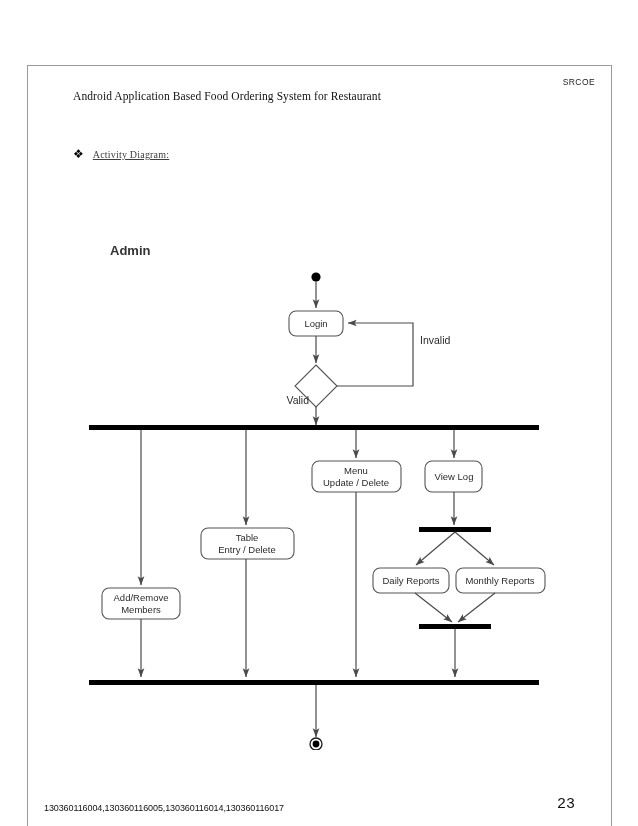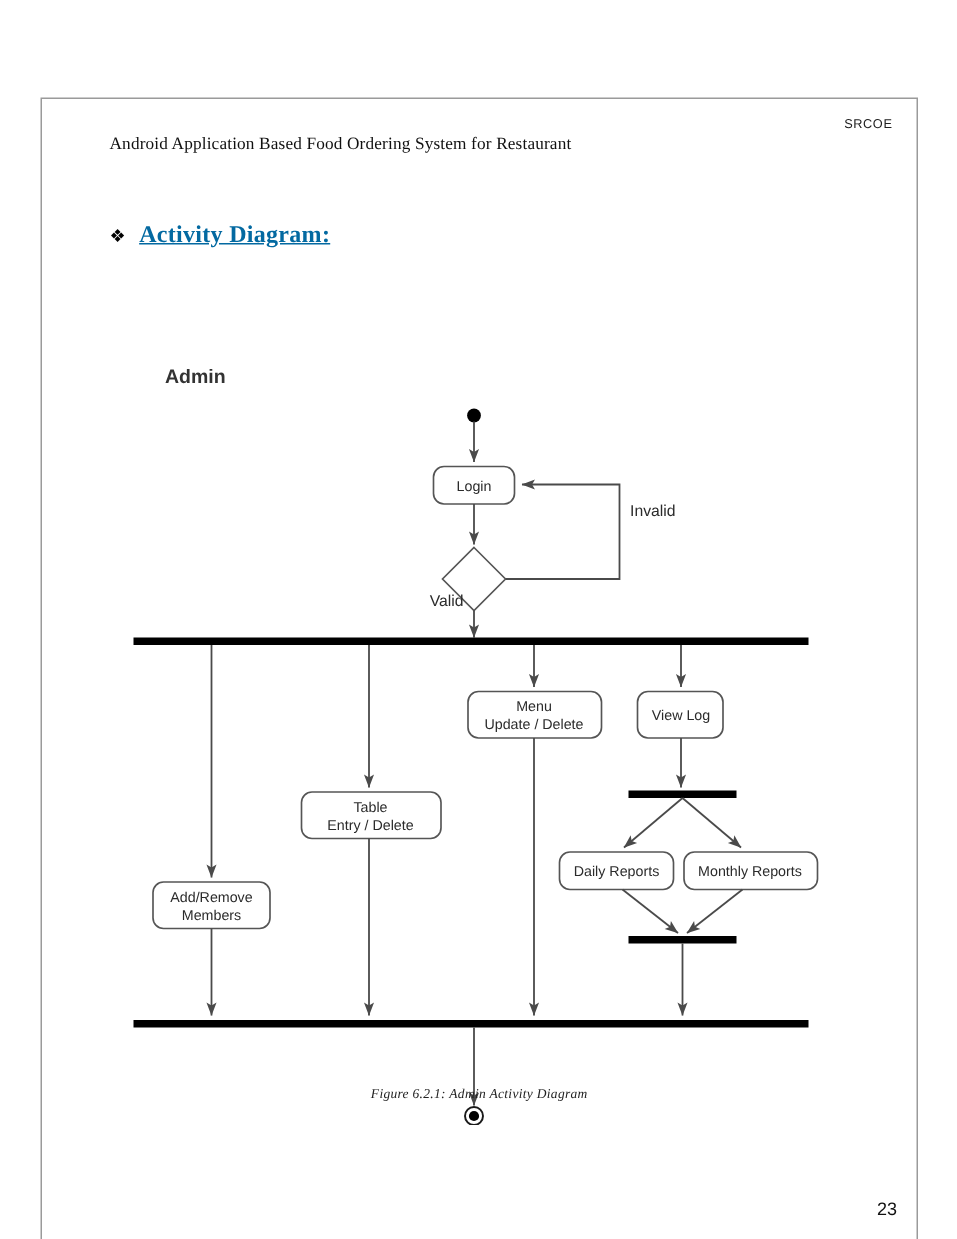--- a/index.html
+++ b/index.html
@@ -60,10 +60,10 @@
   }
   .sect-text {
     font-family: "Liberation Serif", serif;
-    font-size: 16px;
-    font-weight: bold;
+    font-size: 10px;
+    font-weight: normal;
     text-decoration: underline;
-    color: #0369a1;
+    color: #404040;
     letter-spacing: 0.2px;
   }
   .diagram-wrap {

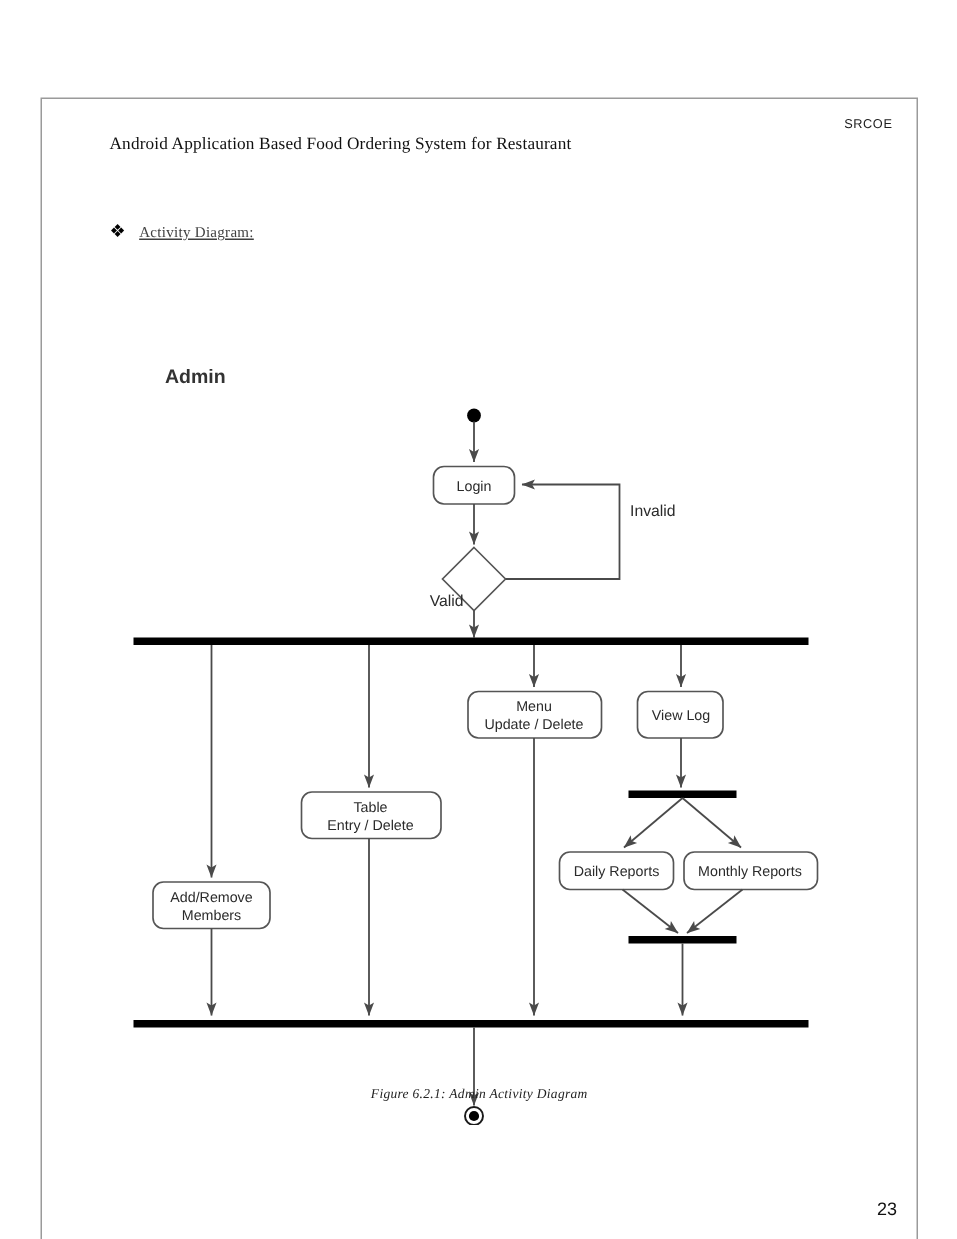--- a/index.html
+++ b/index.html
@@ -225,7 +225,6 @@
     </svg>
   </div>
 
-  <div class="fig-caption">Figure 6.2.1: Admin Activity Diagram</div>
 
   <div class="footer-page">23</div>
 

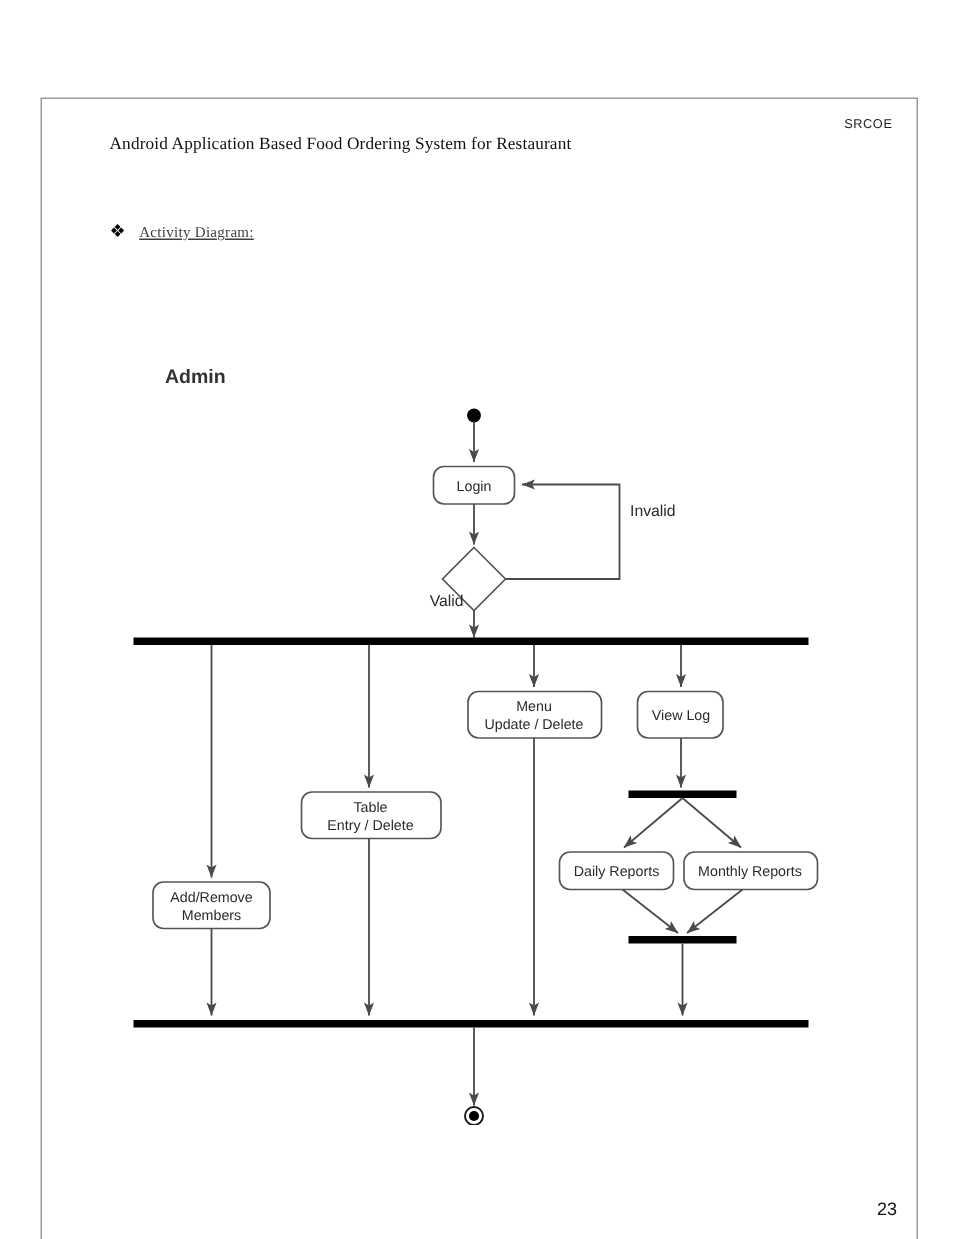--- a/index.html
+++ b/index.html
@@ -226,6 +226,7 @@
   </div>
 
 
+  <div class="footer-ids">130360116004,130360116005,130360116014,130360116017</div>
   <div class="footer-page">23</div>
 
 </div>

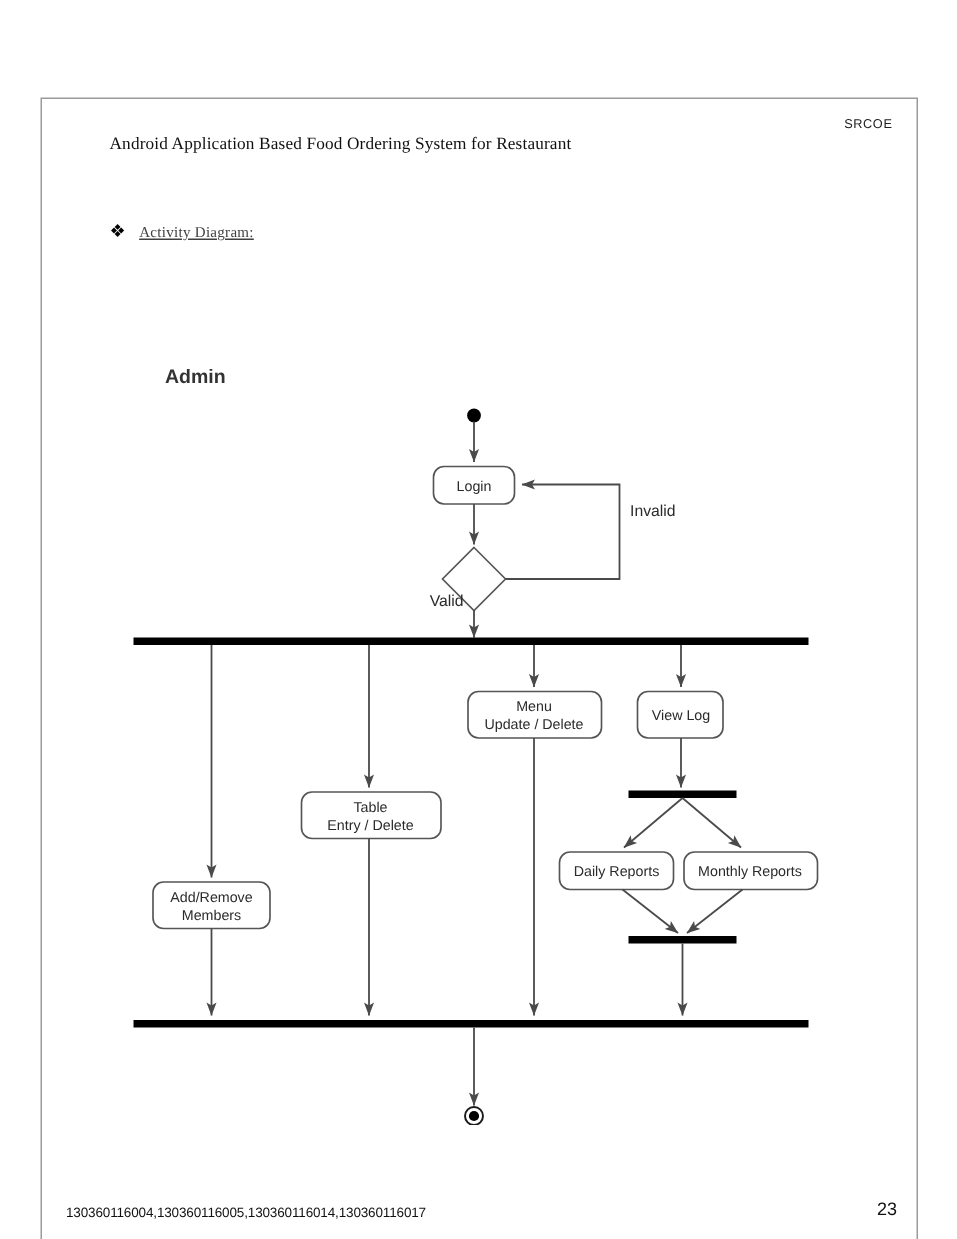--- a/index.html
+++ b/index.html
@@ -96,10 +96,10 @@
   }
   .footer-page {
     position: absolute;
-    right: 13px;
+    right: 36px;
     bottom: 26px;
-    font-family: Liberation Sans, sans-serif;
-    font-size: 12px;
+    font-family: Liberation Mono, monospace;
+    font-size: 15px;
     color: #111;
   }
   .node-label {

